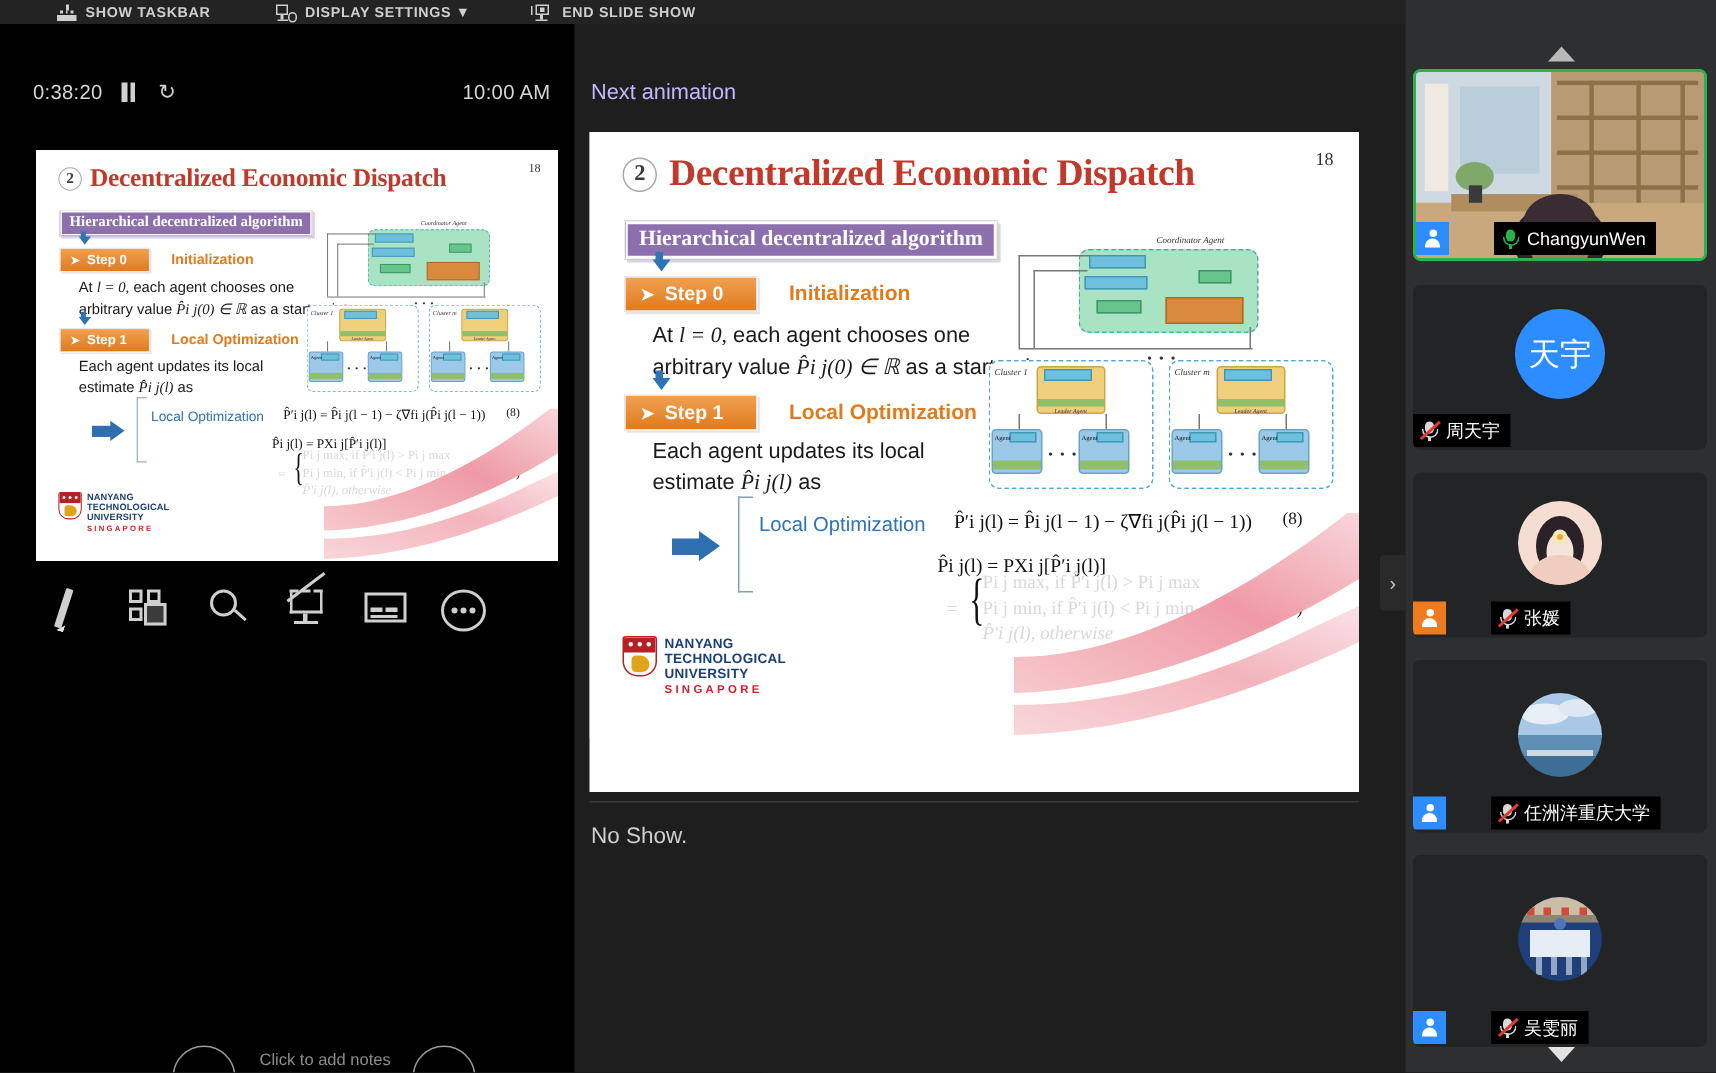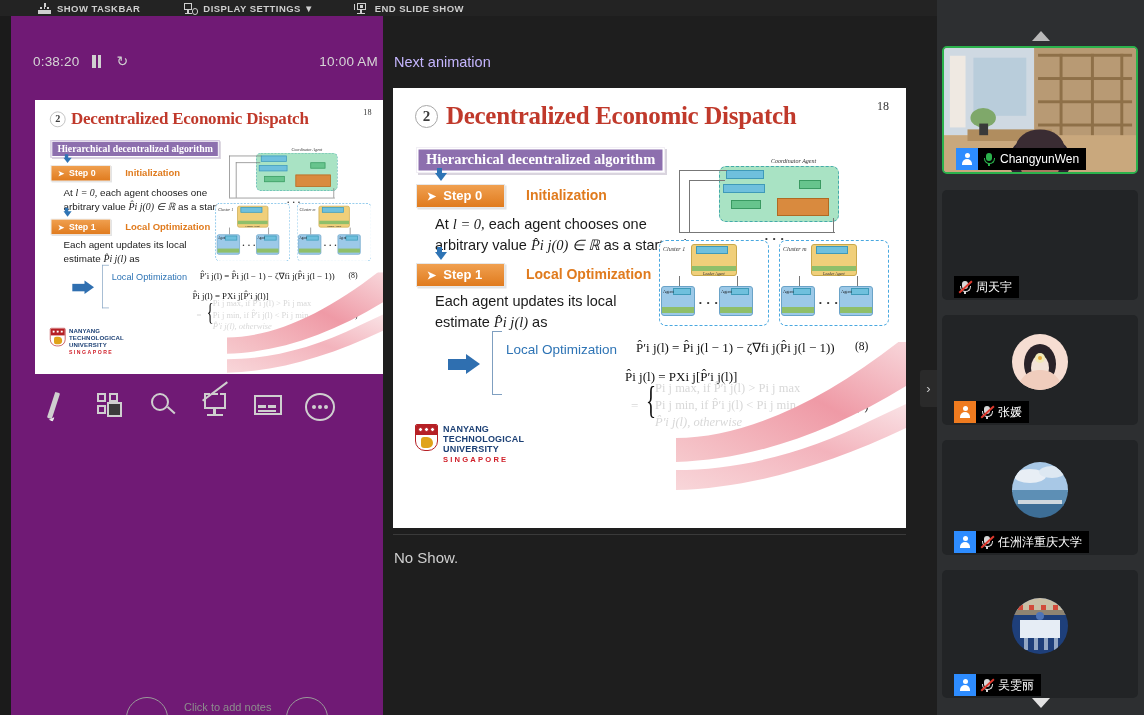--- a/index.html
+++ b/index.html
@@ -48,7 +48,7 @@
   .ic-end .arr{ left:-2px; top:2px; width:3px; height:6px; border-left:1.4px solid #cfcfcf; }
 
   
-  #leftcol{ position:absolute; left:11px; top:16px; width:383px; height:699px; background:#701a75; }
+  #leftcol{ position:absolute; left:0; top:16px; width:383px; height:699px; background:#000000; }
   #prev-status{
     position:absolute; left:22px; top:34px; width:345px; height:22px;
     display:flex; align-items:center; gap:13px;

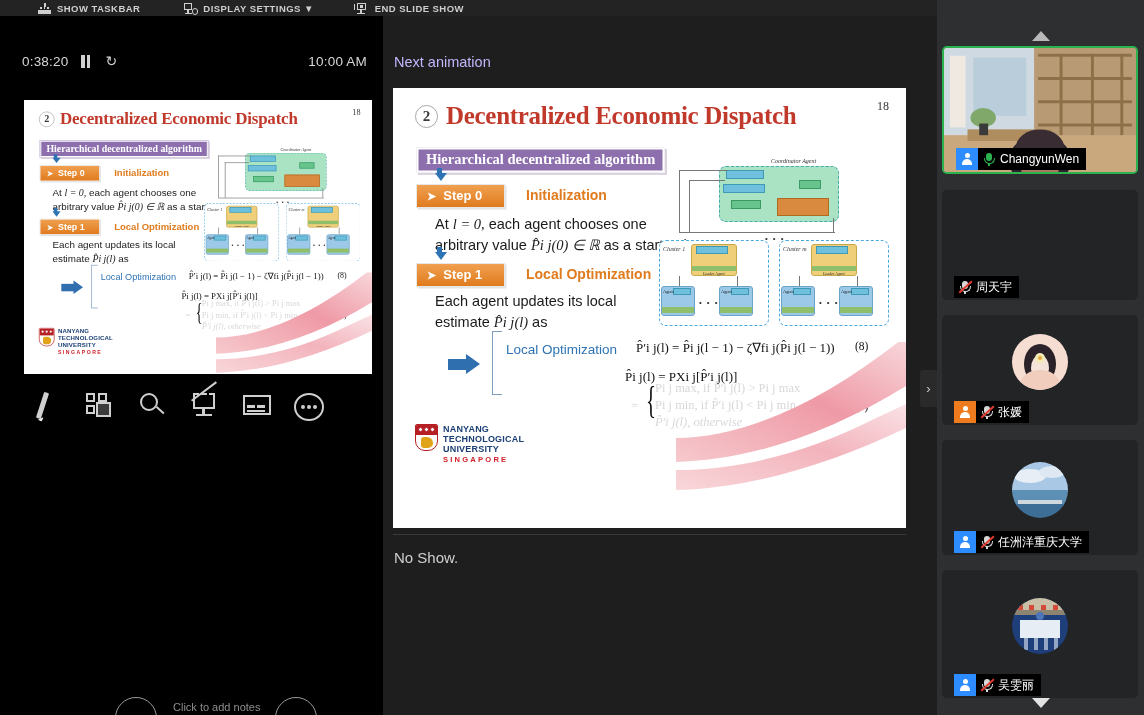--- a/index.html
+++ b/index.html
@@ -254,8 +254,8 @@
   .tile{ position:absolute; left:5px; width:196px; background:#222426;
          border-radius:5px; overflow:hidden; }
   .tile.active{ border:2px solid #2bb24c; }
-  .tile .badgebar{ position:absolute; left:12px; bottom:0; height:26px; display:flex;
-                   align-items:center; }
+  .tile .badgebar{ position:absolute; left:0; bottom:0; height:26px; display:flex;
+                   align-items:center;gap:30px; }
   .tile .hostbadge{ width:22px; height:22px; display:flex; align-items:center;
                     justify-content:center;}
   .tile .hostbadge.blue{ background:#2d8cff } .tile .hostbadge.orange{ background:#ef7b1f }

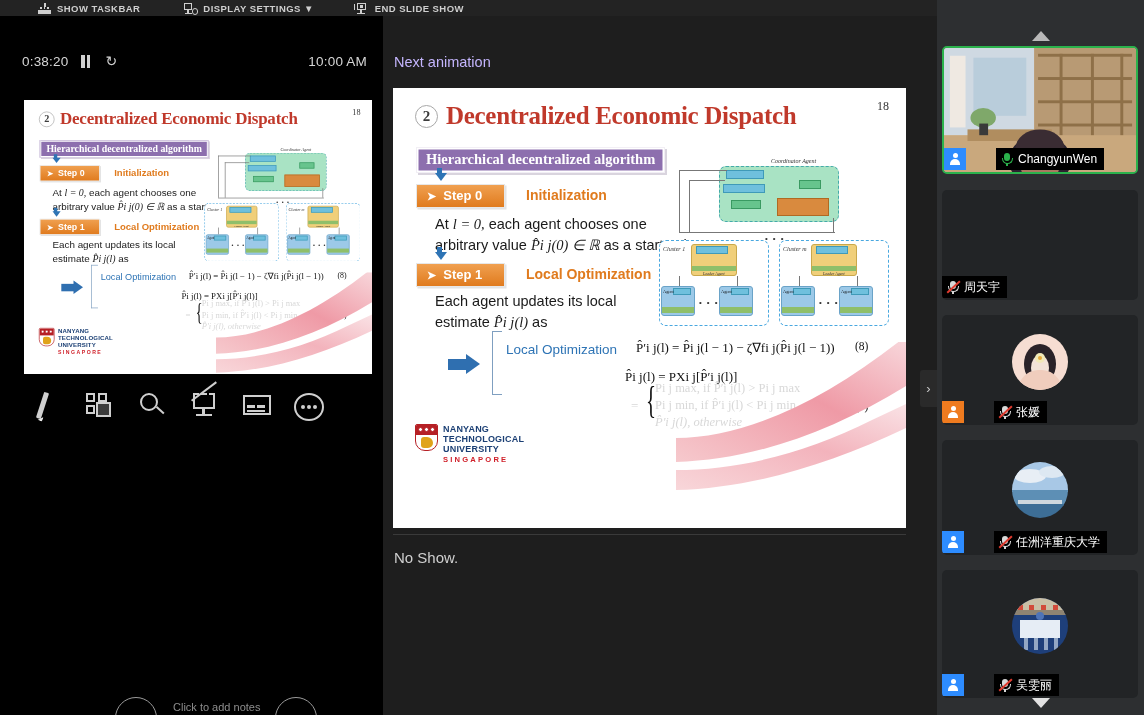--- a/index.html
+++ b/index.html
@@ -652,6 +652,7 @@
         </div>
       </div>
       <div class="tile" style="top: 190px; height: 110px;">
+        <div class="avatar-initials" style="left:68px;top:16px;width:60px;height:60px">天宇</div>
         <div class="badgebar">
           <span class="nameplate">
             <span class="mic-ic ">

